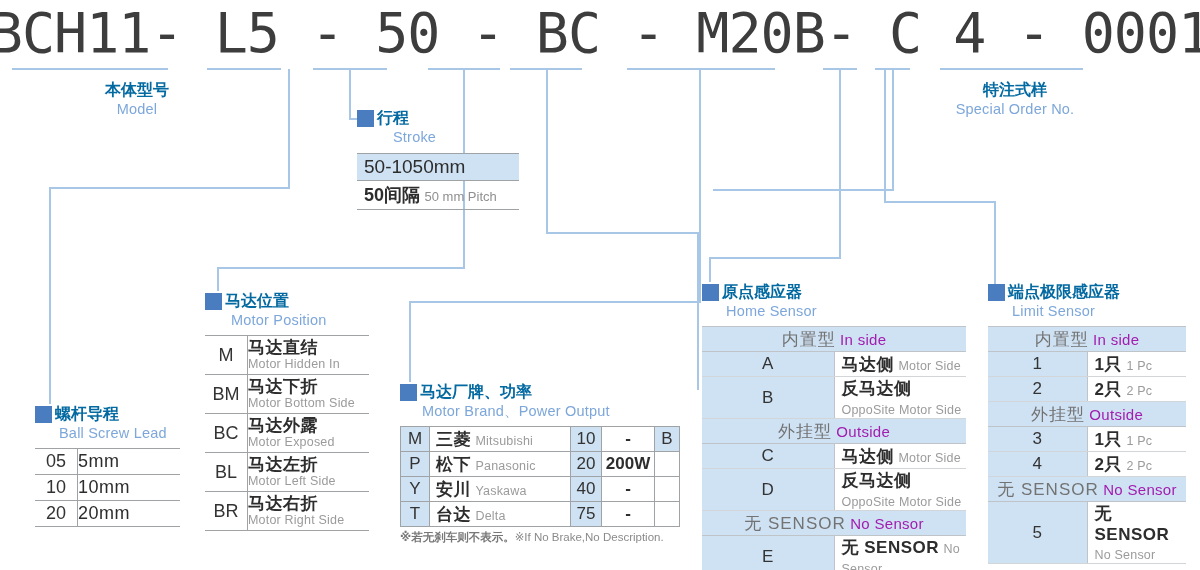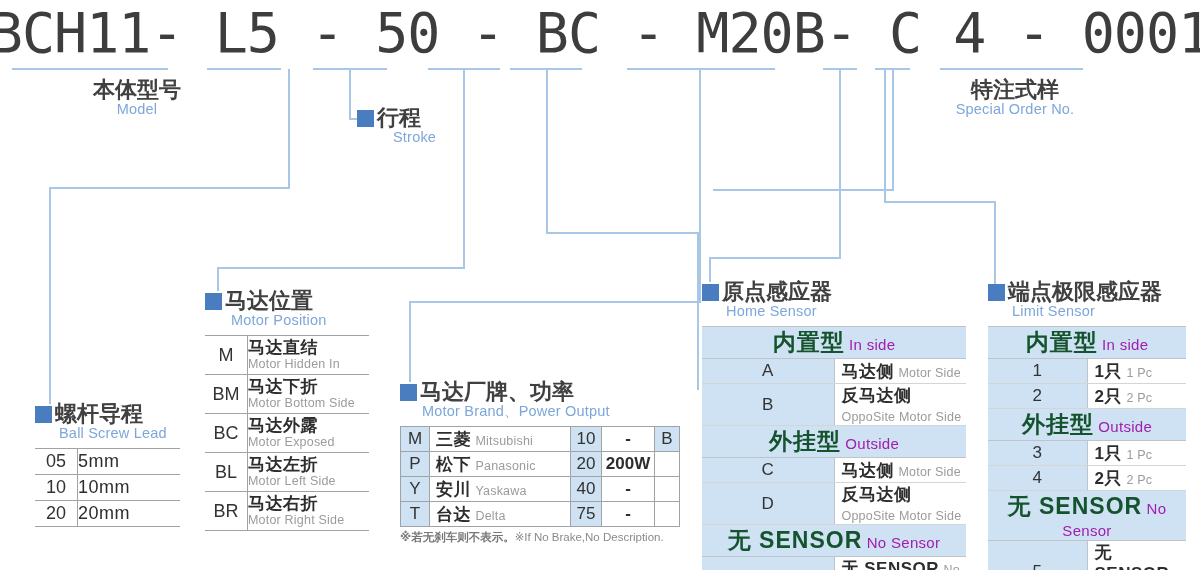--- a/index.html
+++ b/index.html
@@ -36,7 +36,7 @@
   }
   .titles{display:block;}
   .t-cn{
-    font-size:22px;font-weight:700;color:#404040;line-height:23px;white-space:nowrap;
+    font-size:16px;font-weight:700;color:#0369a1;line-height:23px;white-space:nowrap;
   }
   .t-en{
     font-size:14.5px;font-weight:400;color:#7da7da;line-height:17px;white-space:nowrap;

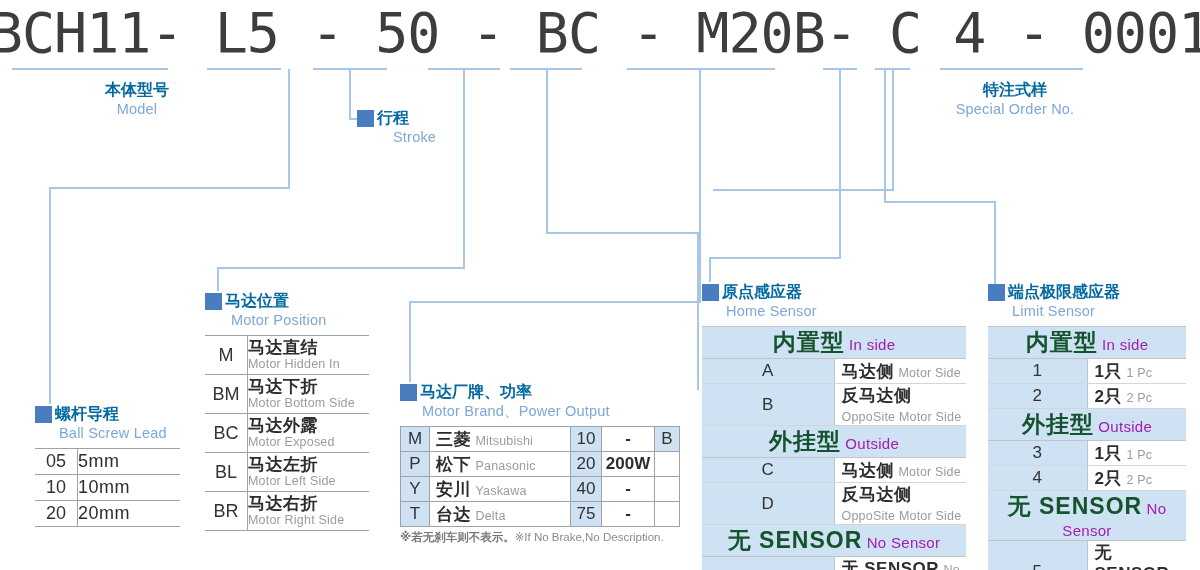--- a/index.html
+++ b/index.html
@@ -172,6 +172,19 @@
         <div class="t-en" style="padding-left:16px;">Stroke</div>
       </div>
     </div>
+    <table id="stroke-table" style="margin-top:7px;width:162px;">
+      <tbody>
+          <tr class="hl">
+        <td><span class="s-main">50-1050mm</span></td>
+      </tr>
+      <tr>
+        <td>
+          <span class="s-cn">50间隔</span>
+          <span class="s-en">50 mm Pitch</span>
+        </td>
+      </tr>
+    </tbody>
+      </table>
   </div>
 
   <div class="sect" style="left:35px;top:402px;">

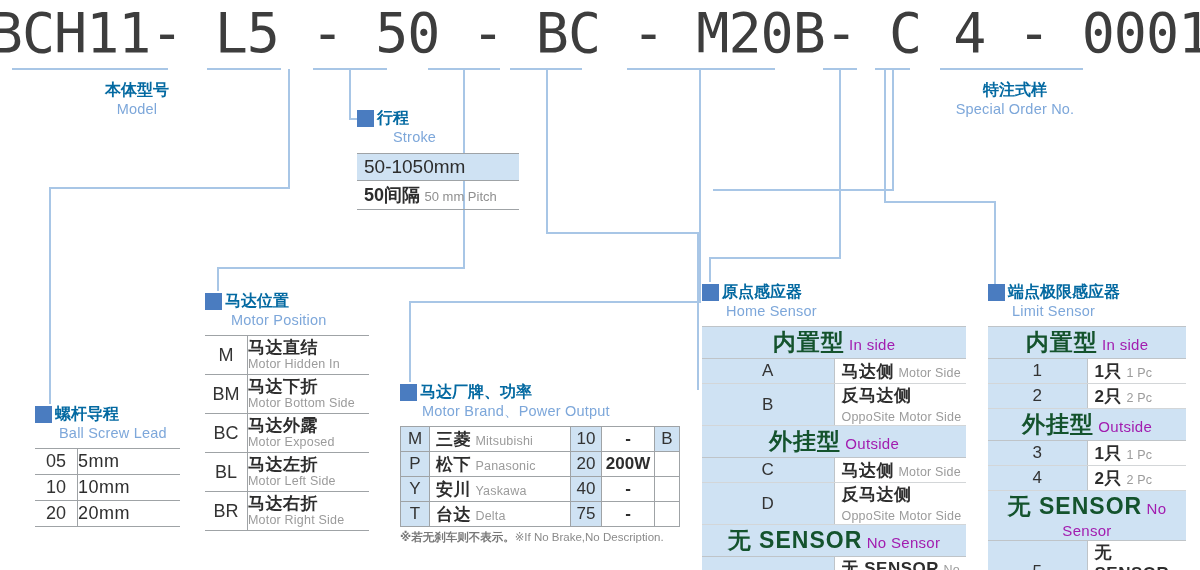--- a/index.html
+++ b/index.html
@@ -84,7 +84,7 @@
     background:#cfe2f3;text-align:center;
     border-top:1px solid #bfc4c8;border-bottom:1px solid #bfc4c8;
   }
-  table.sensor tr.grp .g-cn{font-size:23px;font-weight:700;color:#14532d;letter-spacing:1px;}
+  table.sensor tr.grp .g-cn{font-size:17px;font-weight:400;color:#737373;letter-spacing:1px;}
   table.sensor tr.grp .g-en{font-size:15px;color:#a21caf;letter-spacing:.3px;}
   table.sensor td.s-code{
     background:#cfe2f3;text-align:center;font-size:17px;color:#333;

